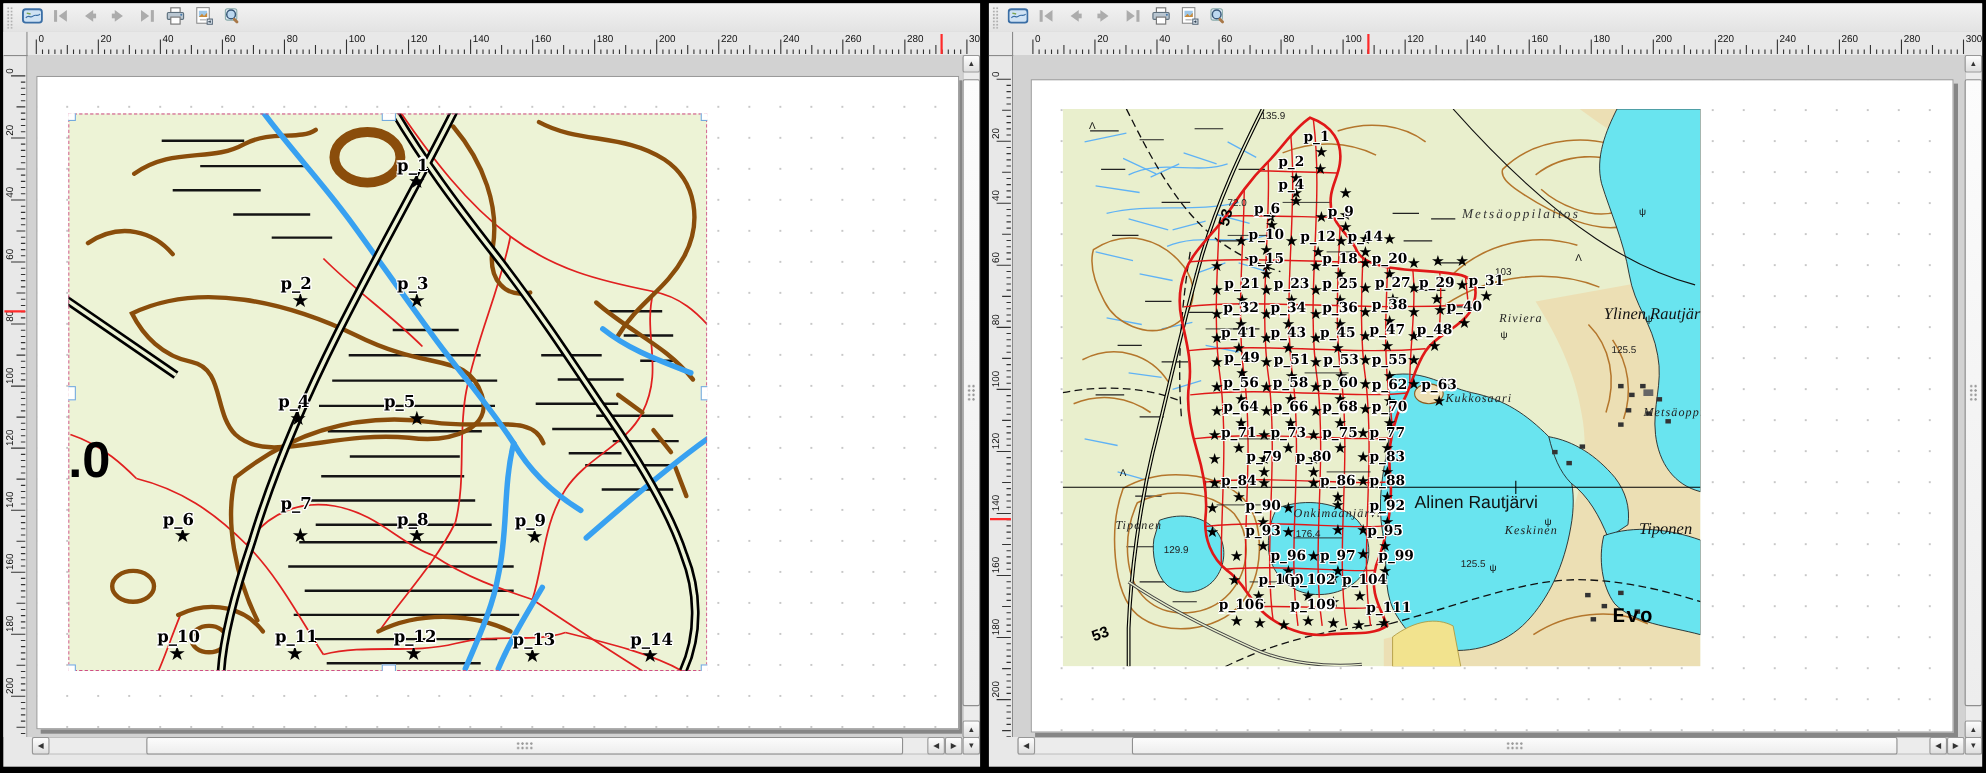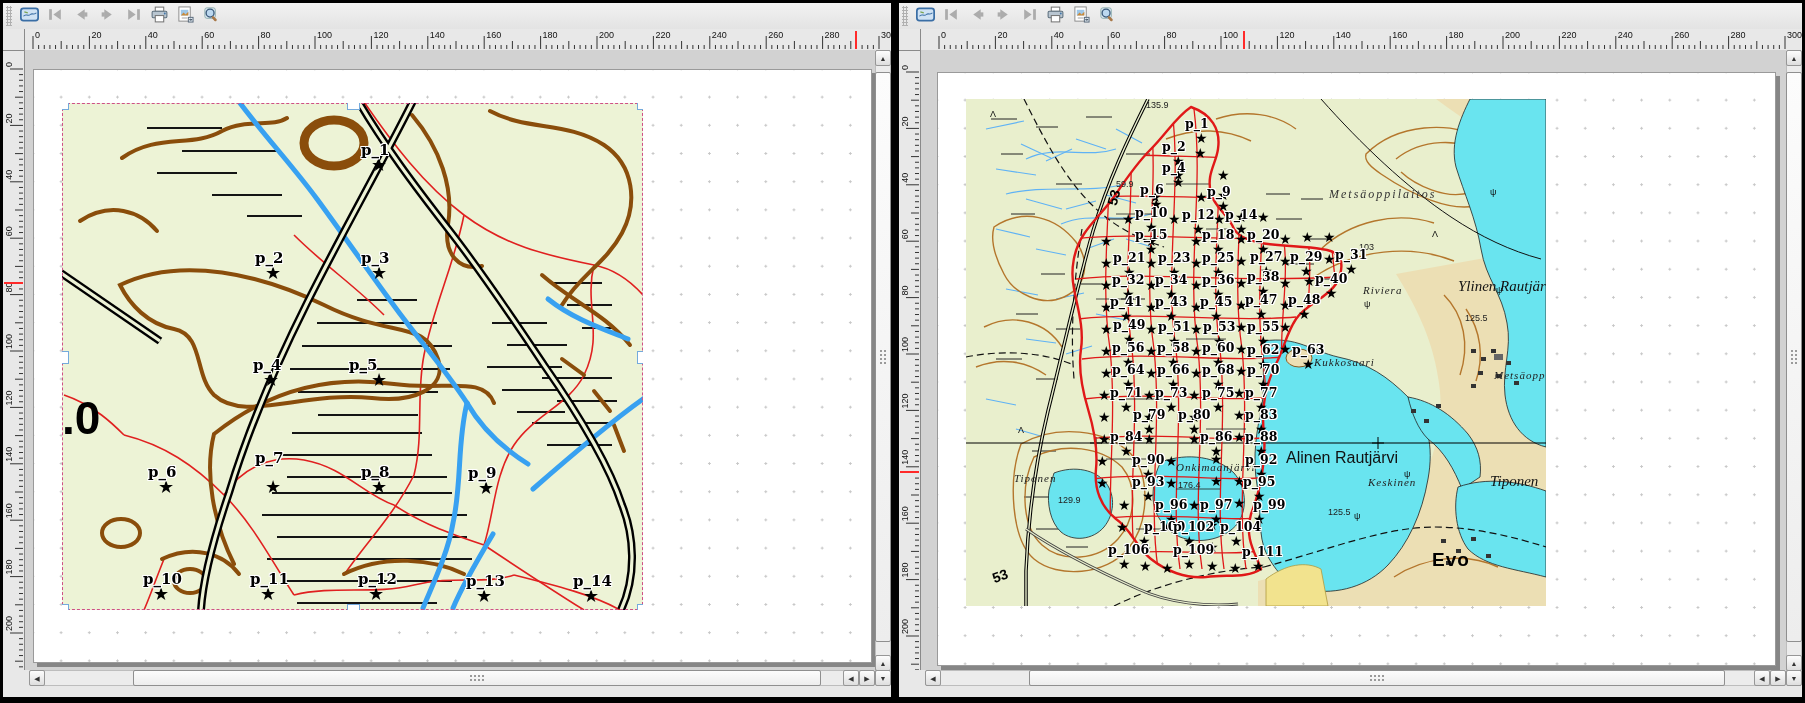--- a/index.html
+++ b/index.html
@@ -1238,7 +1238,7 @@
               <div class="mk-star" style="left: 240px; top: 460px;">★</div>
               <div class="mk-star" style="left: 263px; top: 462px;">★</div>
               <div class="mt elev" style="left: 180px; top: 1px;">135.9</div>
-              <div class="mt elev" style="left: 150px; top: 80px;">59.9</div>
+              <div class="mt elev" style="left: 150px; top: 80px;">72.0</div>
               <div class="mt roadnum" style="left: 138px; top: 104px; transform: rotate(-75deg);">53</div>
               <div class="mt terrain" style="left: 363px; top: 88px;">Metsäoppilaitos</div>
               <div class="mt elev" style="left: 393px; top: 143px;">103</div>

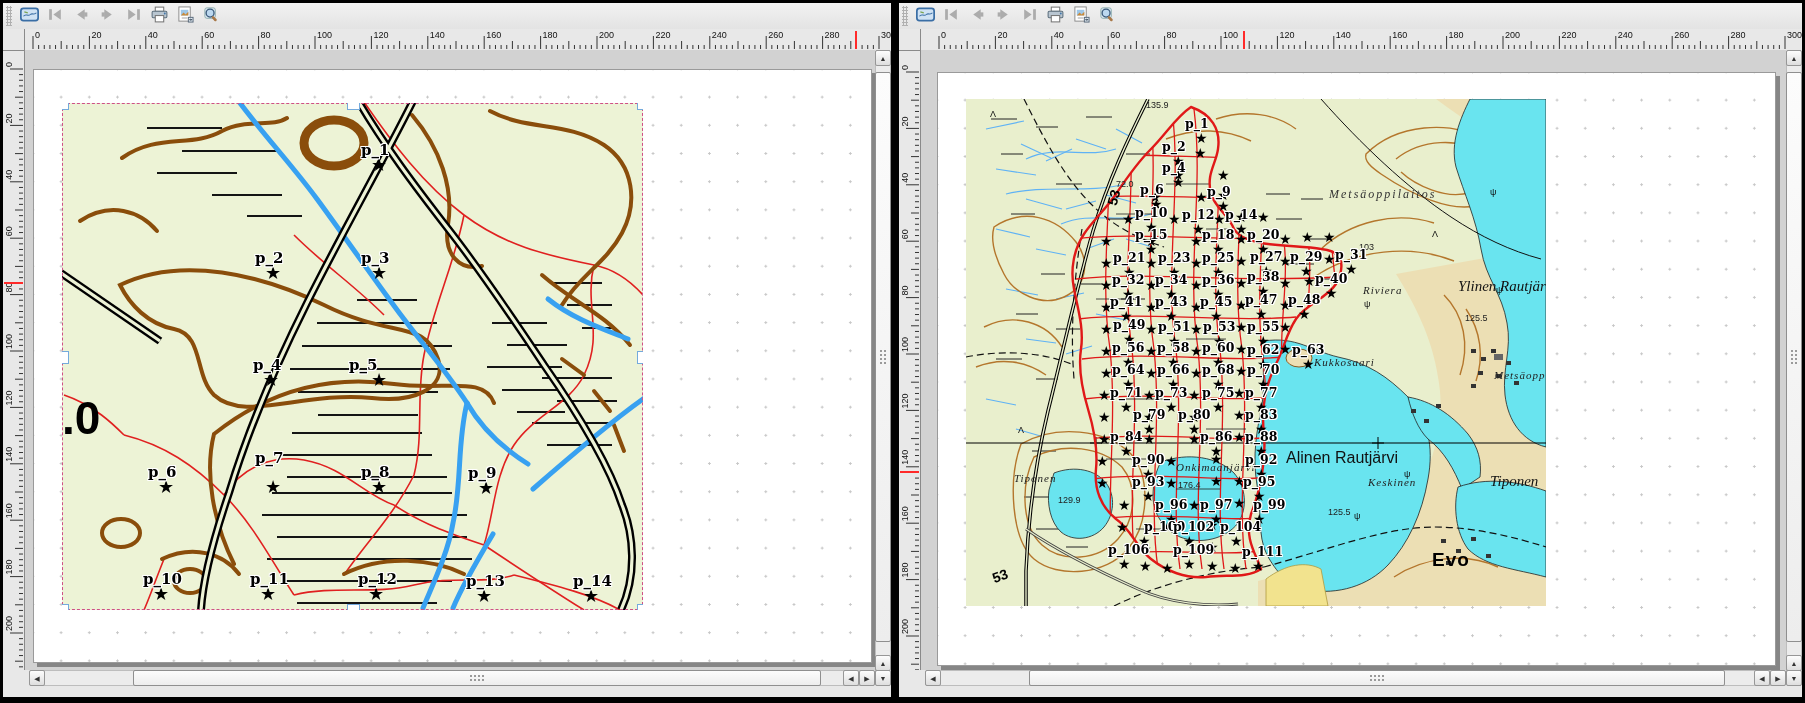--- a/index.html
+++ b/index.html
@@ -1255,7 +1255,7 @@
               <div class="mt name-sm" style="left: 48px; top: 373px;">Tiponen</div>
               <div class="mt elev" style="left: 92px; top: 396px;">129.9</div>
               <div class="mt elev" style="left: 362px; top: 408px;">125.5</div>
-              <div class="mt place-big" style="left: 466px; top: 450px;">Evo</div>
+              <div class="mt place-big" style="left: 500px; top: 450px; font-family: Liberation Mono, monospace;">Evo</div>
               <div class="mt roadnum" style="left: 24px; top: 472px; transform: rotate(-20deg);">53</div>
               <div class="mt sym" style="left: 24px; top: 10px;">Λ</div>
               <div class="mt sym" style="left: 466px; top: 130px;">Λ</div>

